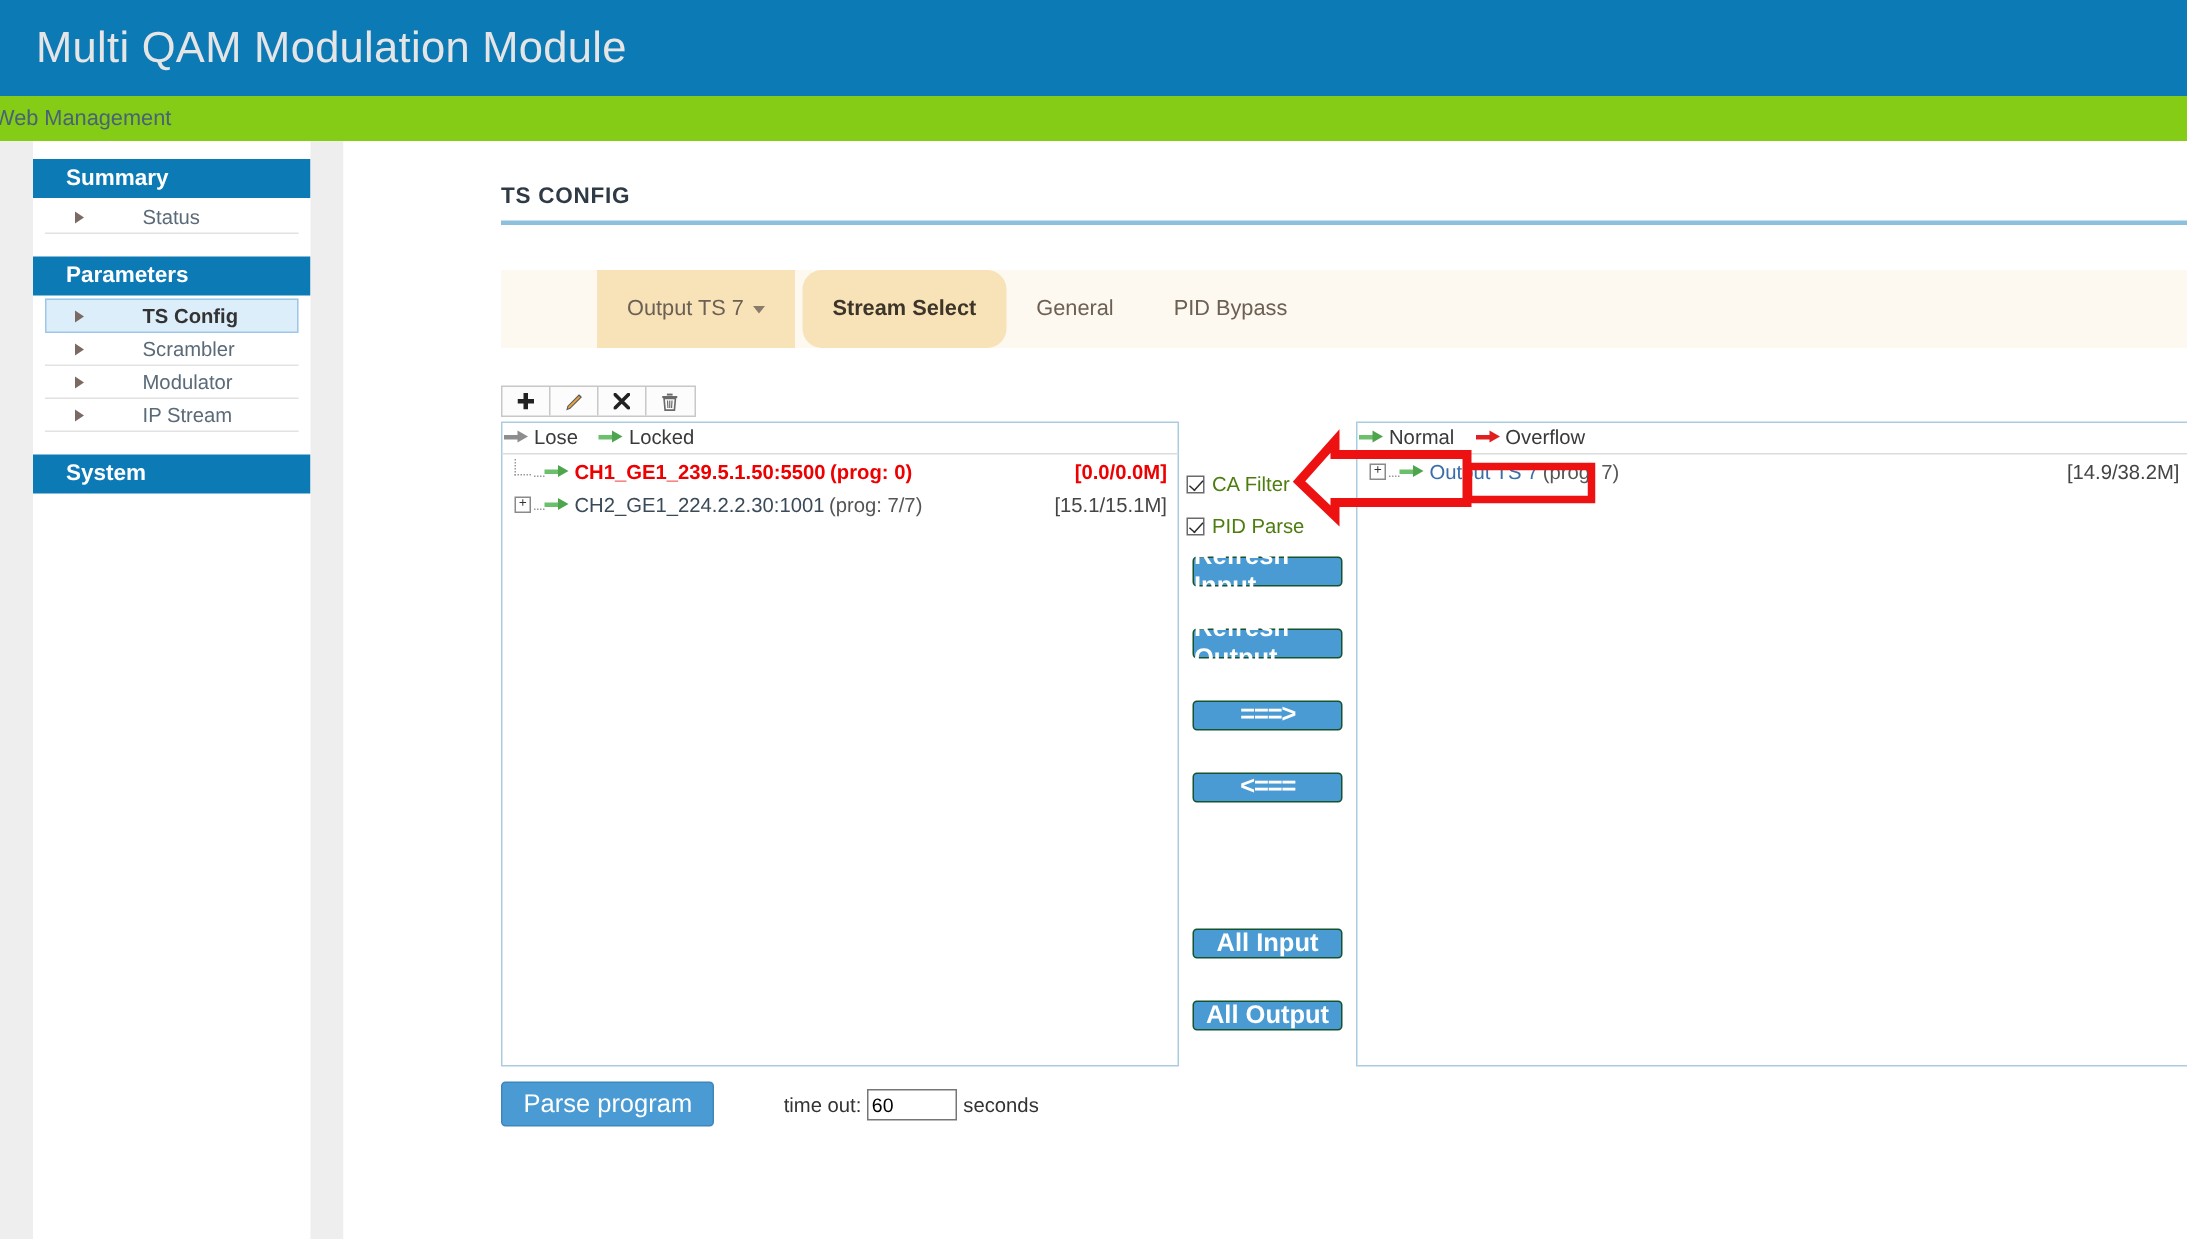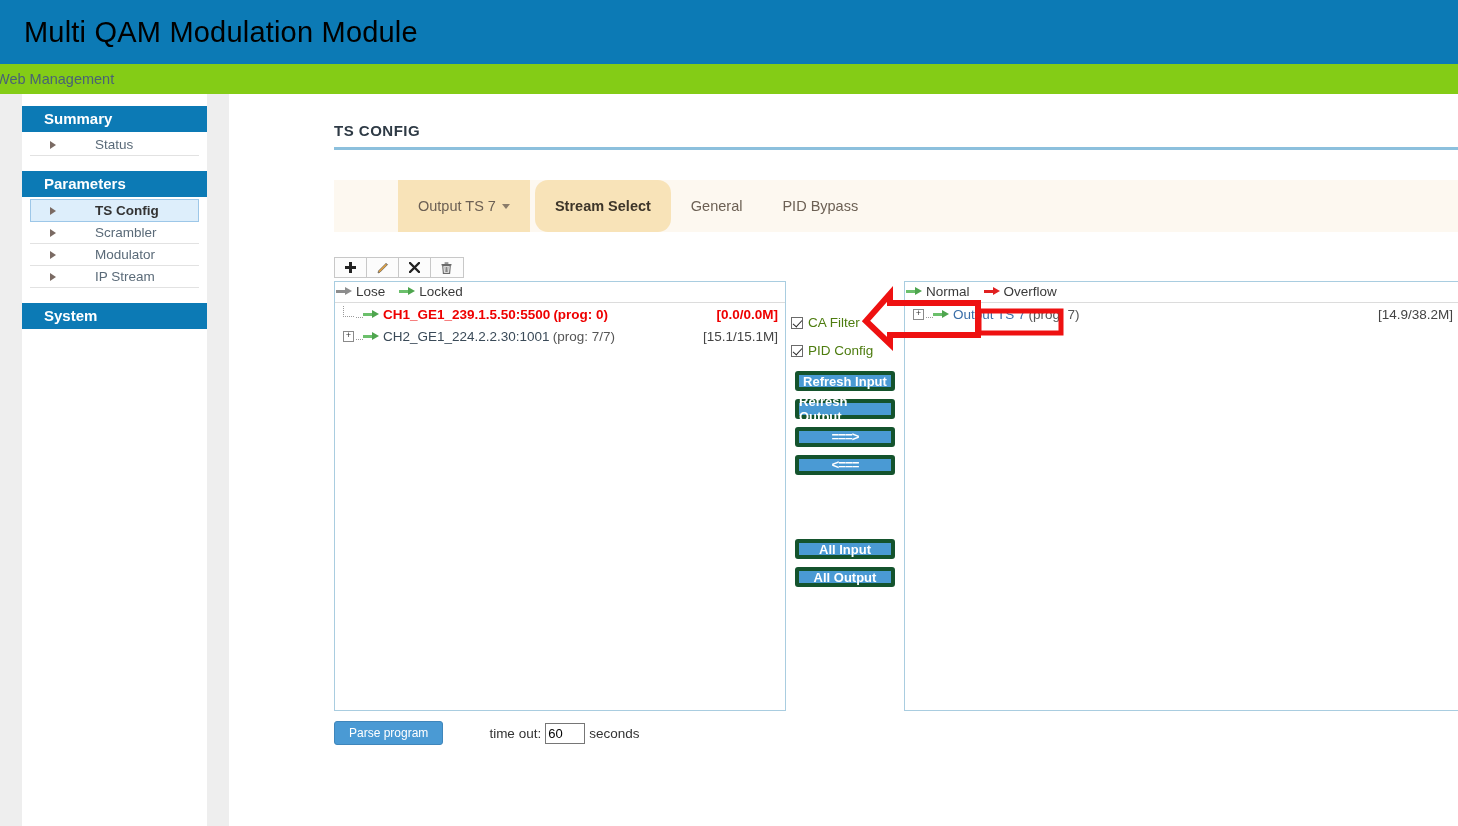--- a/index.html
+++ b/index.html
@@ -21,7 +21,7 @@
     padding-left: 24px;
   }
   #app-title {
-    color: #000000;
+    color: #e5e5e5;
     font-size: 29px;
     letter-spacing: 0.2px;
   }

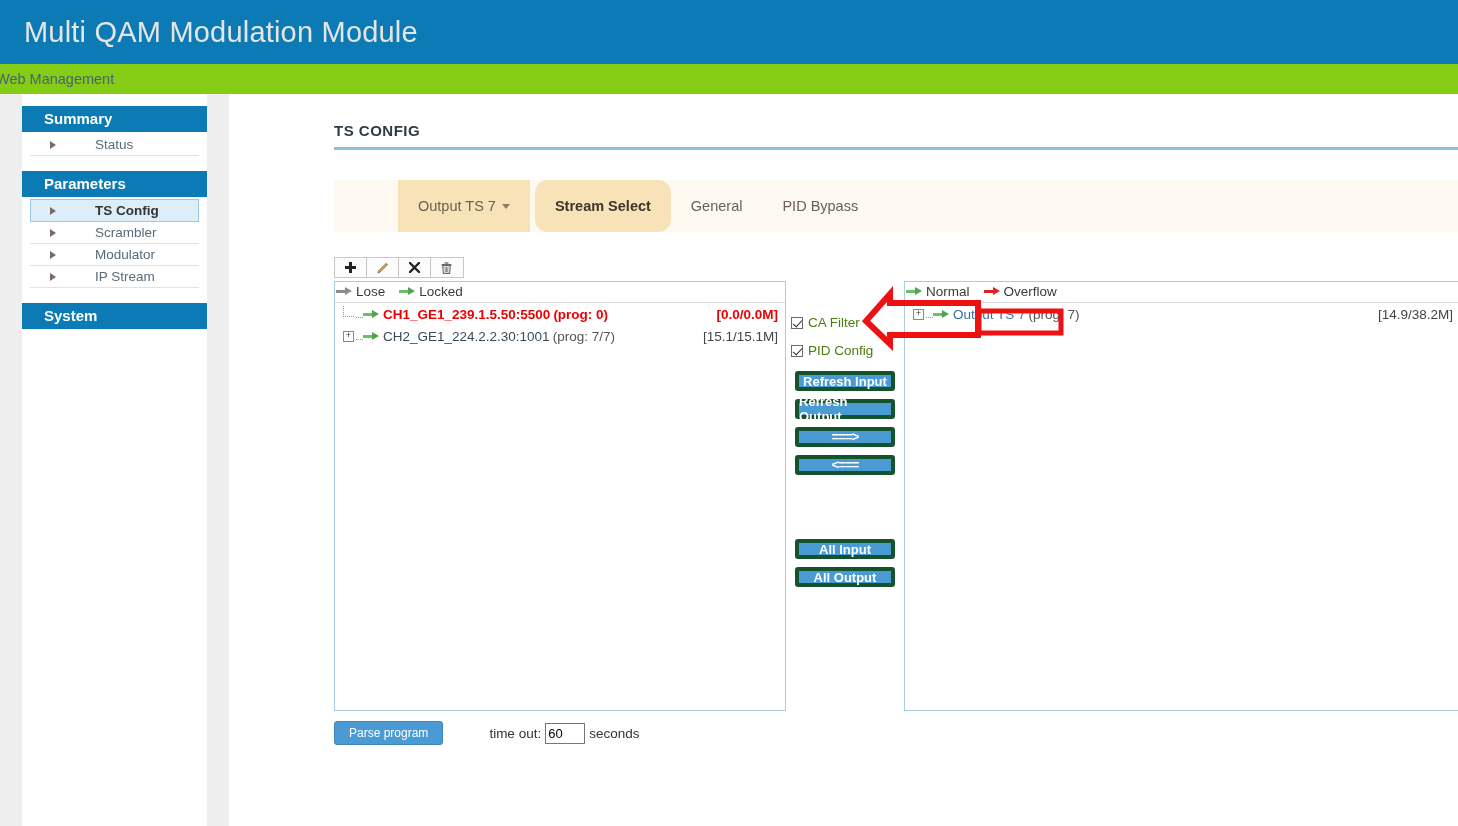--- a/index.html
+++ b/index.html
@@ -470,7 +470,7 @@
             <span class="dotline"></span>
             <span class="dots"></span>
             <span class="arrow green"></span>
-            <span class="row-label alarm">CH1_GE1_239.1.5.50:5500</span>
+            <span class="row-label alarm">CH1_GE1_239.5.1.50:5500</span>
             <span class="row-sub alarm">(prog: 0)</span>
             <span class="row-rate alarm">[0.0/0.0M]</span>
           </div>

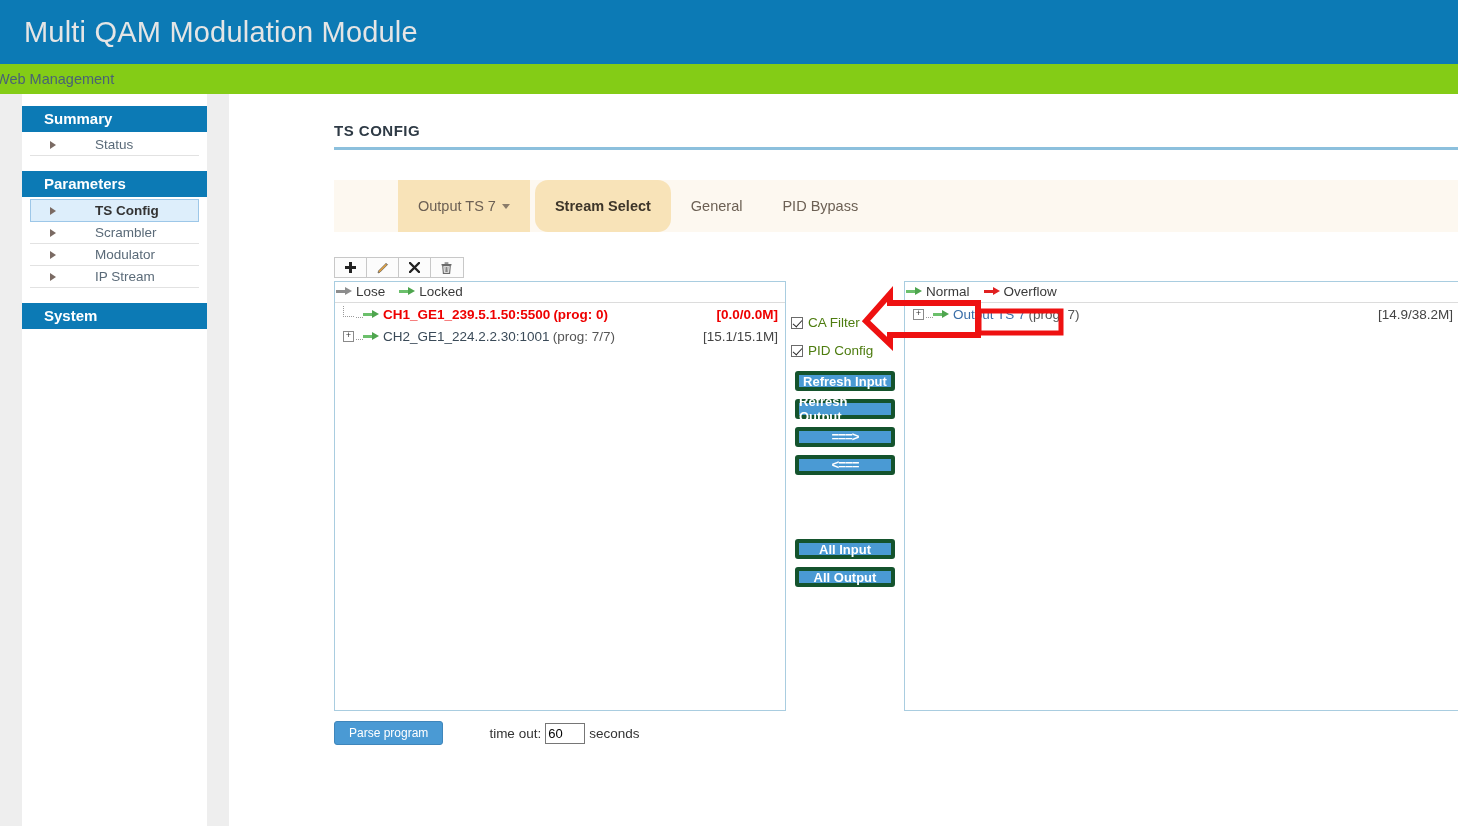--- a/index.html
+++ b/index.html
@@ -500,7 +500,7 @@
         </div>
         <div class="chk-row">
           <span class="chkbox checked"></span>
-          <span>PID Config</span>
+          <span>PID Parse</span>
         </div>
 
         <div class="blue-btn">Refresh Input</div>

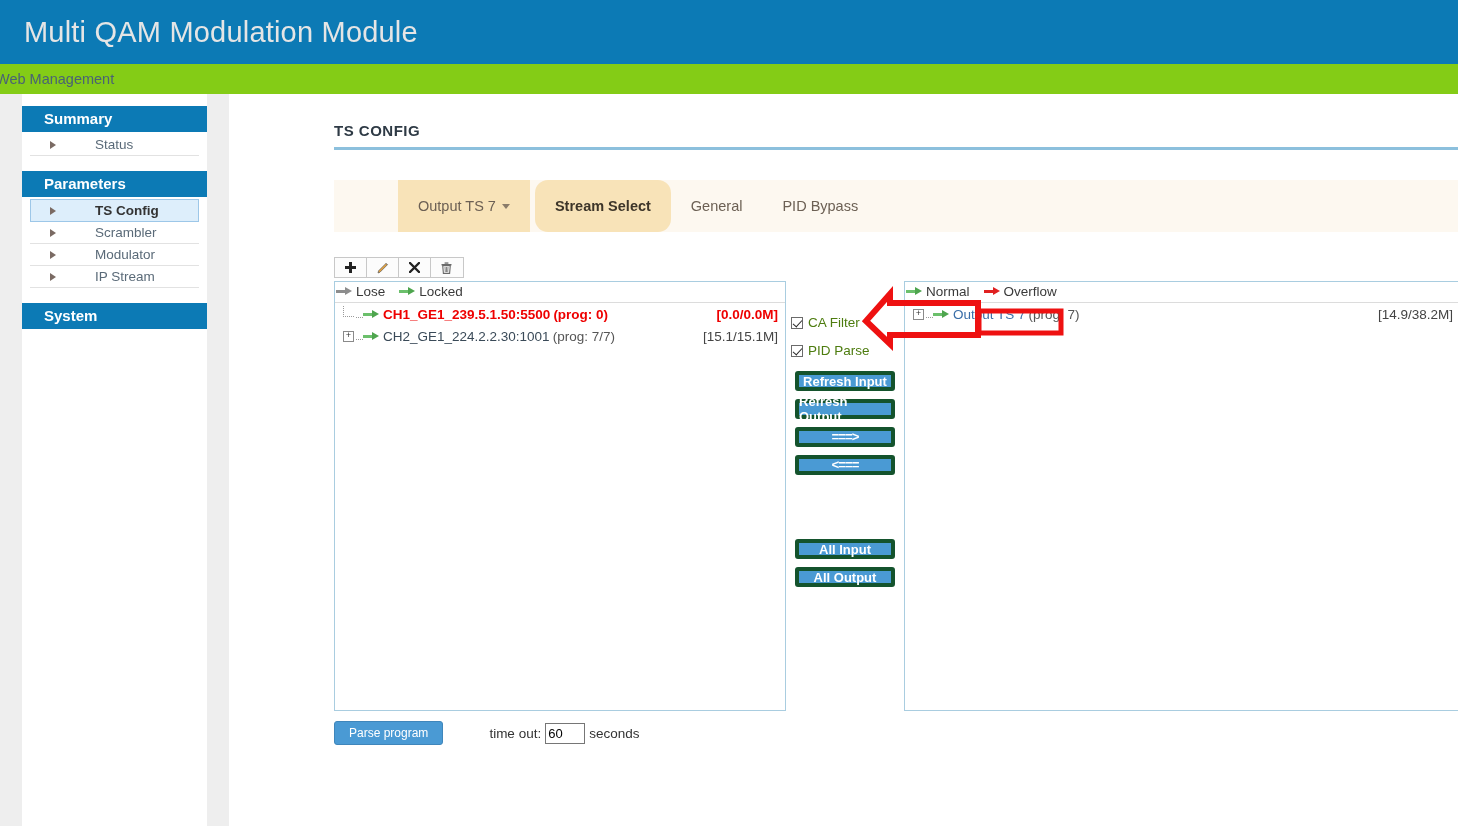--- a/index.html
+++ b/index.html
@@ -293,13 +293,13 @@
     width: 100px;
     height: 20px;
     background: #4a9ad4;
-    border: 4px solid #14532d;
+    border: 1px solid #14532d;
     border-radius: 3px;
     color: #ffffff;
-    font-size: 13px;
+    font-size: 17px;
     font-weight: bold;
     display: flex; align-items: center; justify-content: center;
-    margin-bottom: 8px;
+    margin-bottom: 28px;
     cursor: pointer;
     font-family: "Liberation Sans", sans-serif;
   }

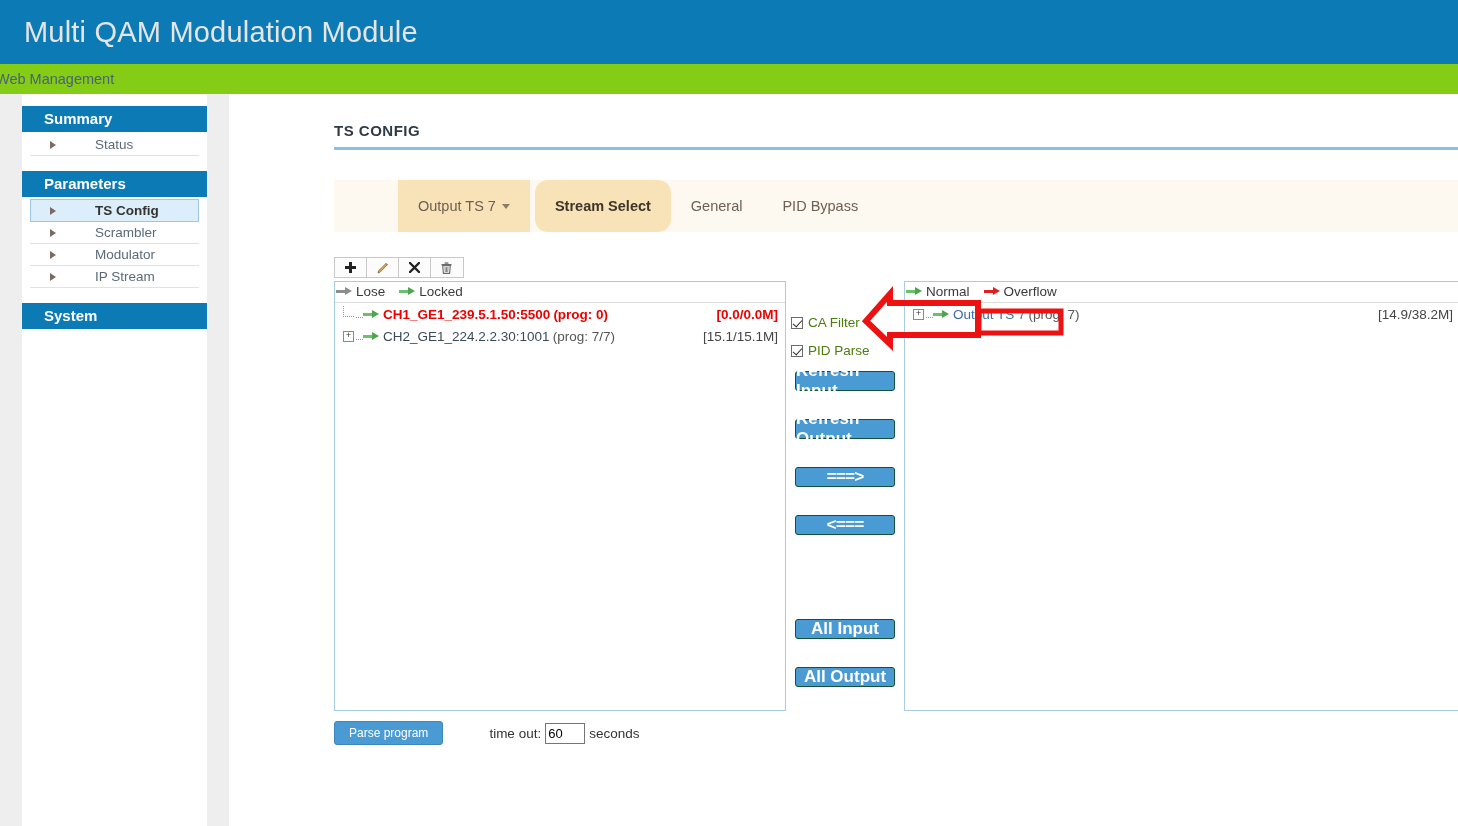--- a/index.html
+++ b/index.html
@@ -320,7 +320,7 @@
     border: 1px solid #3f86bb;
     border-radius: 3px;
     color: #ffffff;
-    font-size: 12px;
+    font-size: 17px;
     padding: 4px 14px;
     cursor: pointer;
   }

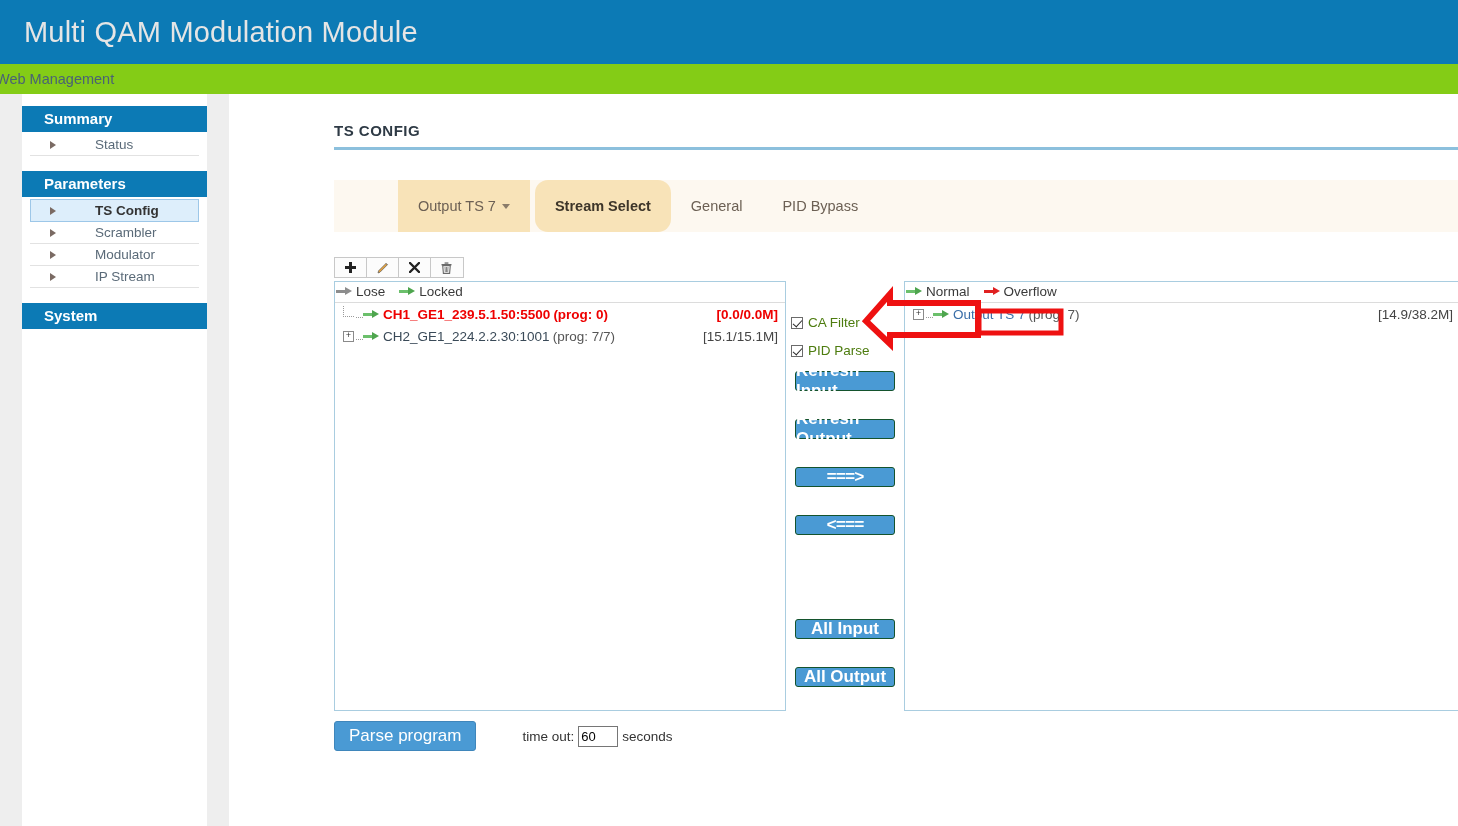--- a/index.html
+++ b/index.html
@@ -330,7 +330,7 @@
     color: #333333;
   }
   #timeout-input {
-    width: 40px;
+    width: 60px;
     height: 21px;
     border: 1px solid #767676;
     font-size: 13px;

